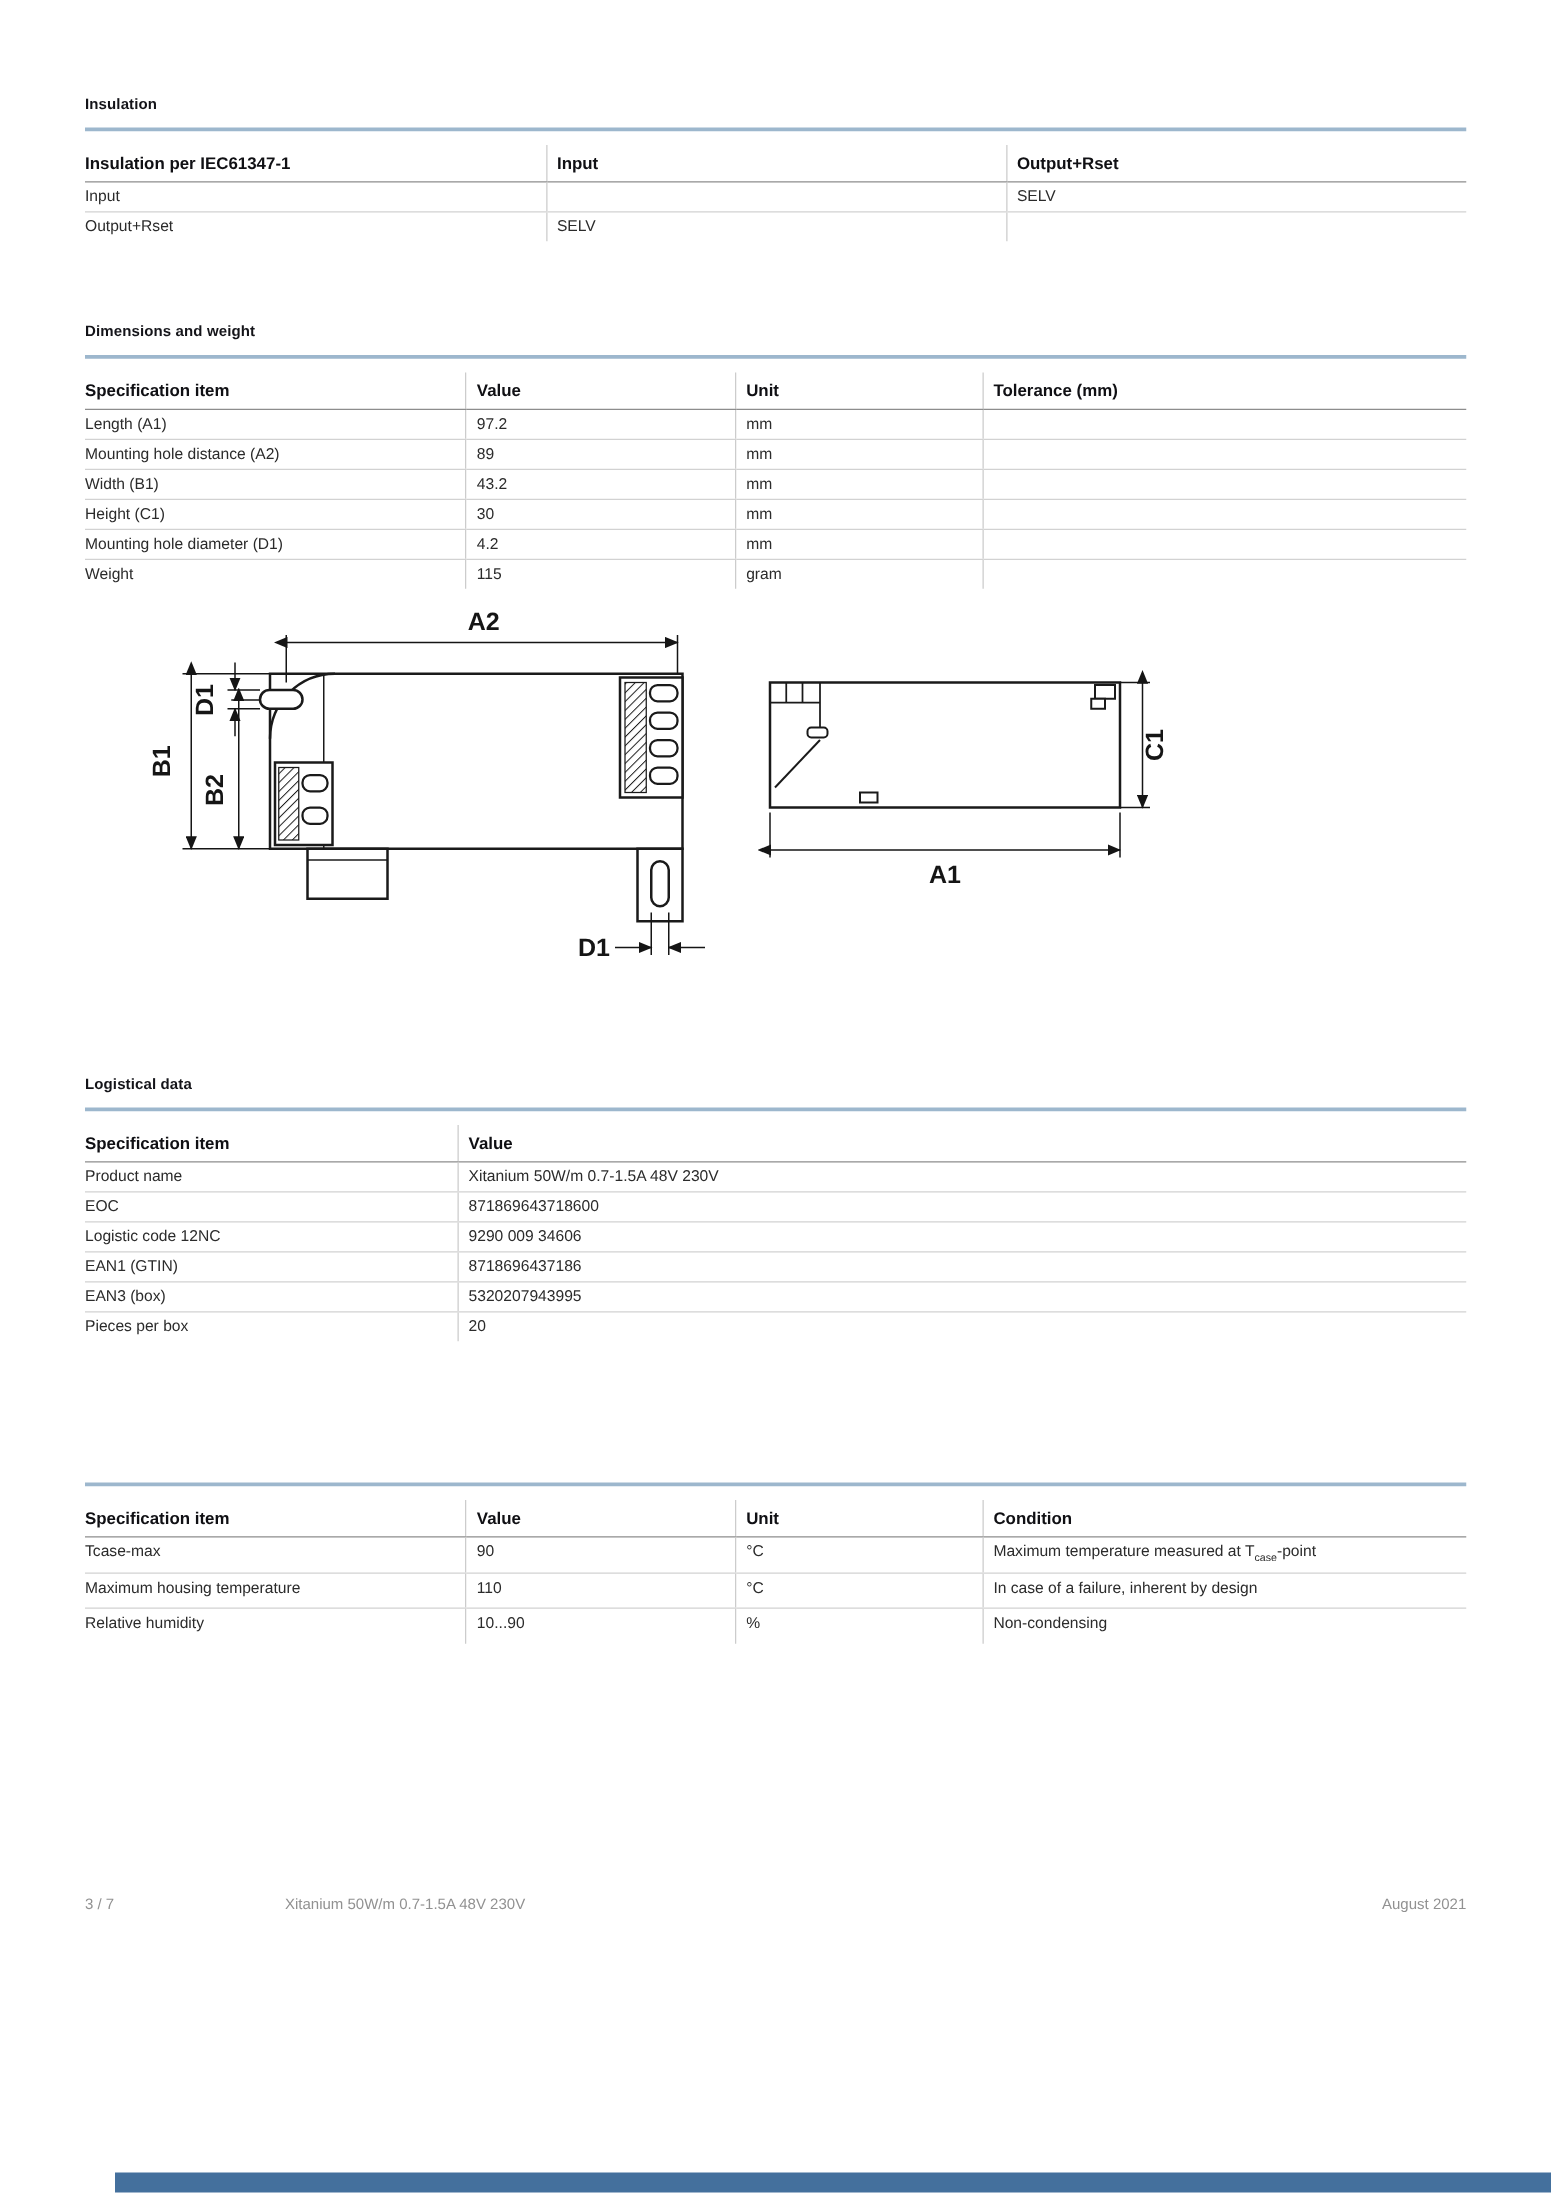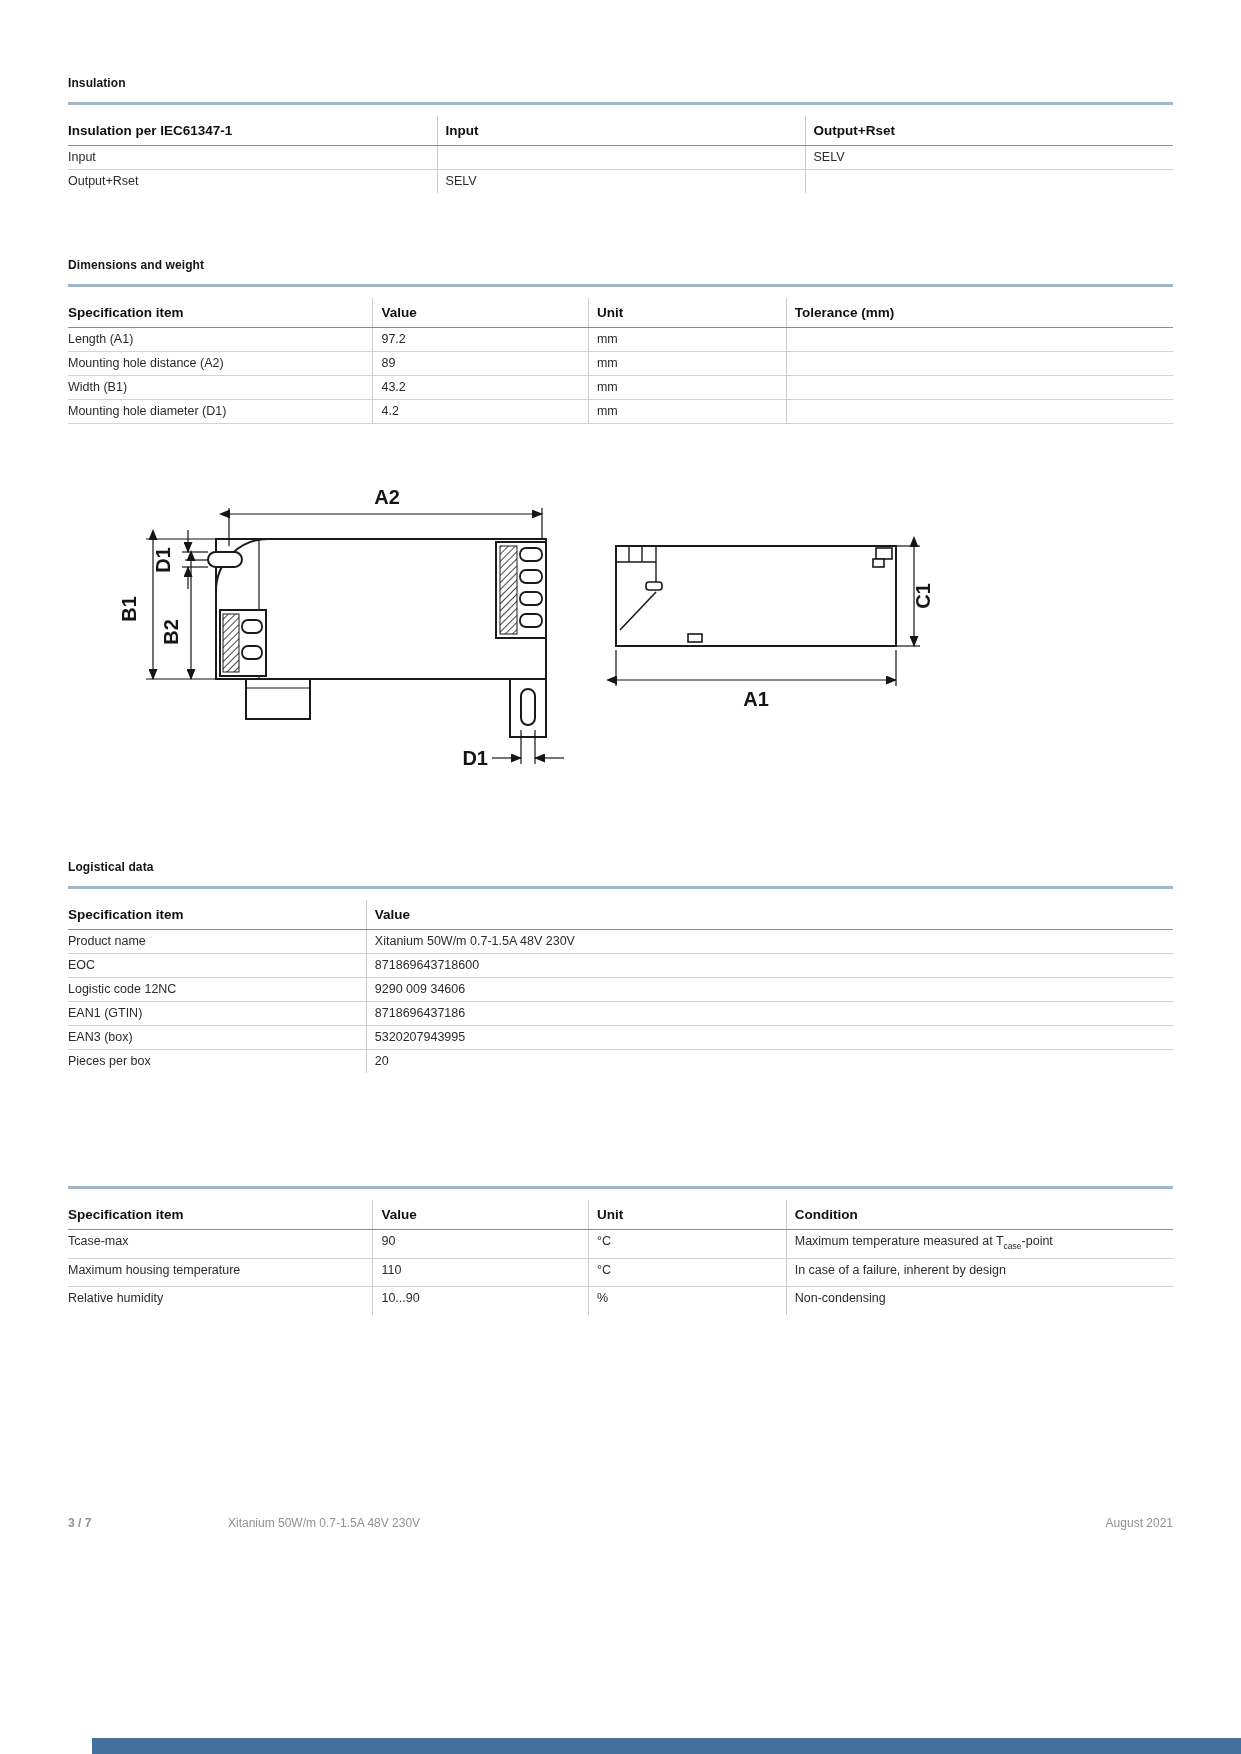--- a/index.html
+++ b/index.html
@@ -110,6 +110,12 @@
       <tr>
         <td>Width (B1)</td>
         <td>43.2</td>
+        <td>mm</td>
+        <td></td>
+      </tr>
+      <tr>
+        <td>Height (C1)</td>
+        <td>30</td>
         <td>mm</td>
         <td></td>
       </tr>

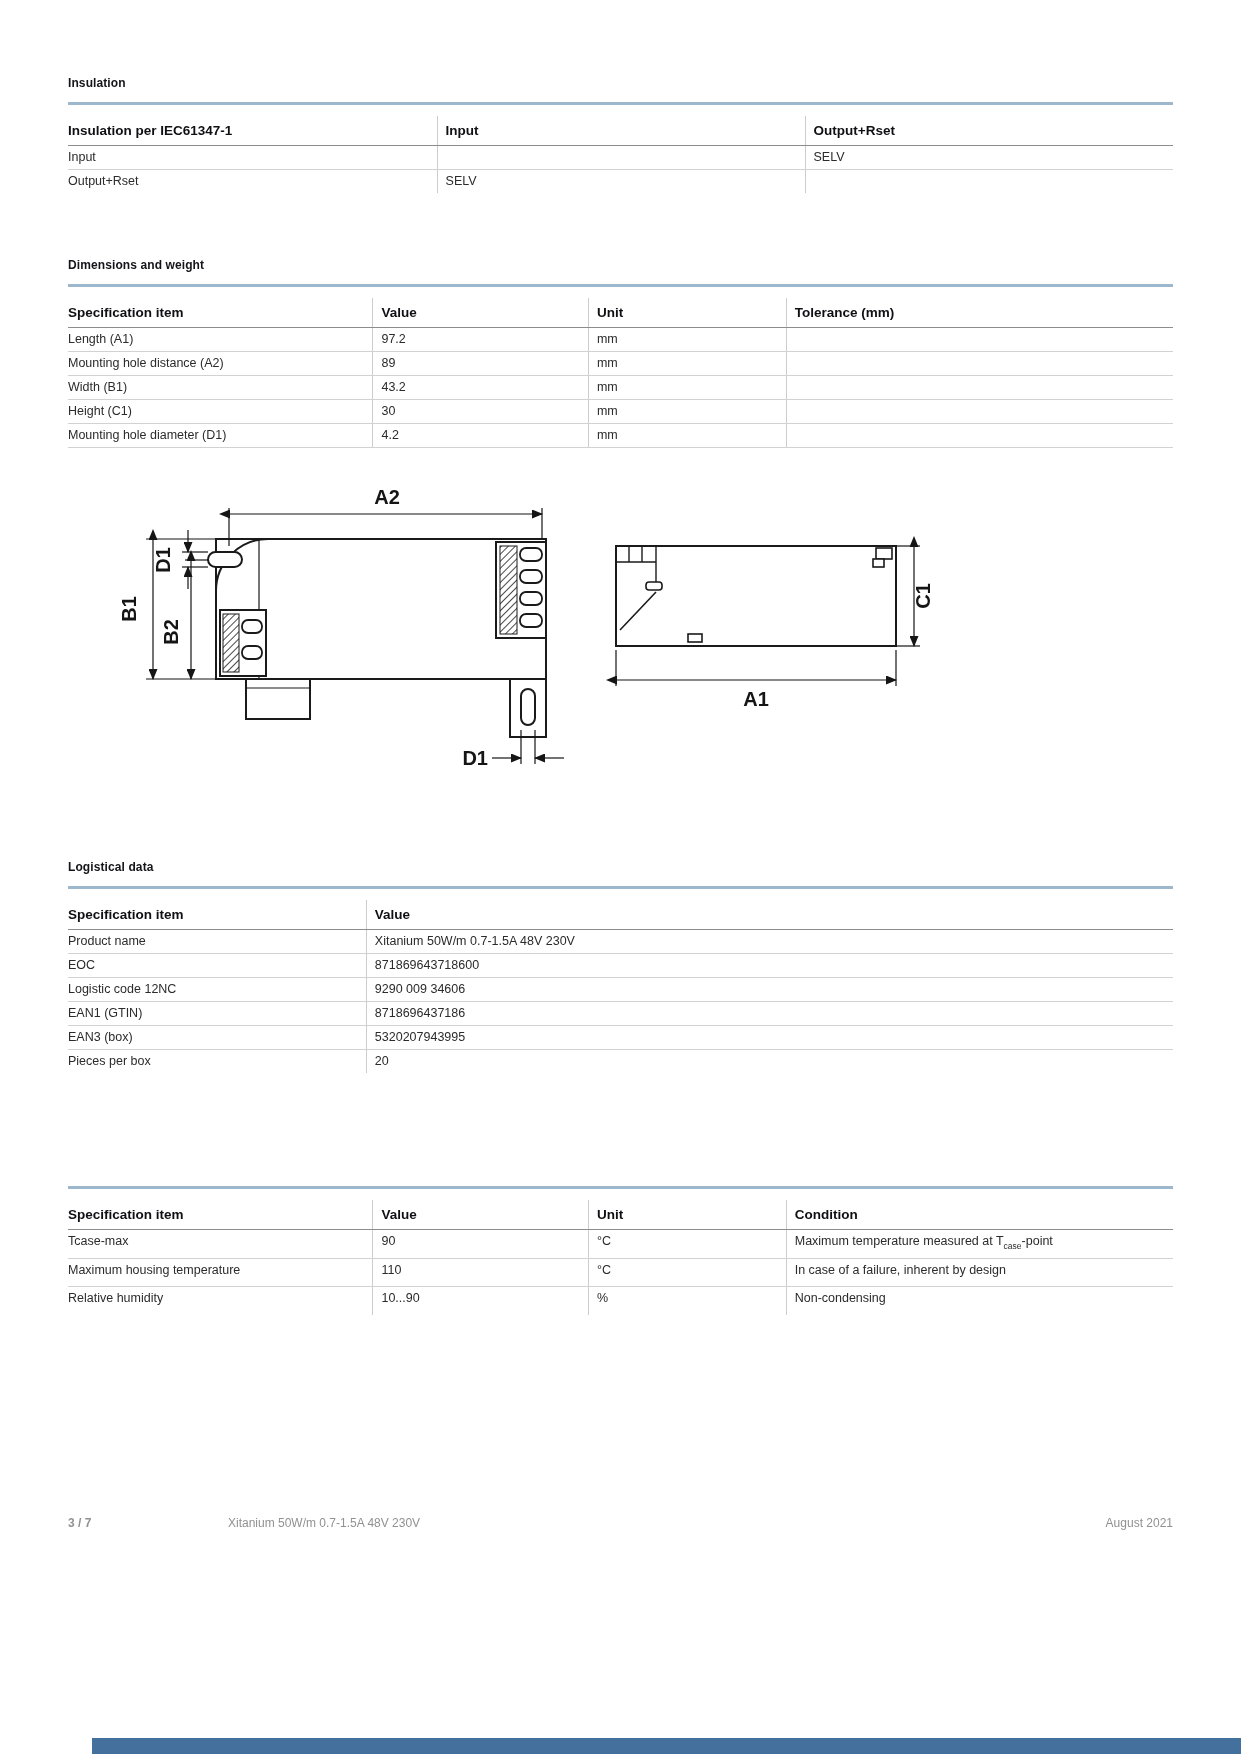--- a/index.html
+++ b/index.html
@@ -123,6 +123,12 @@
         <td>Mounting hole diameter (D1)</td>
         <td>4.2</td>
         <td>mm</td>
+        <td></td>
+      </tr>
+      <tr class="last">
+        <td>Weight</td>
+        <td>115</td>
+        <td>gram</td>
         <td></td>
       </tr>
     </tbody>

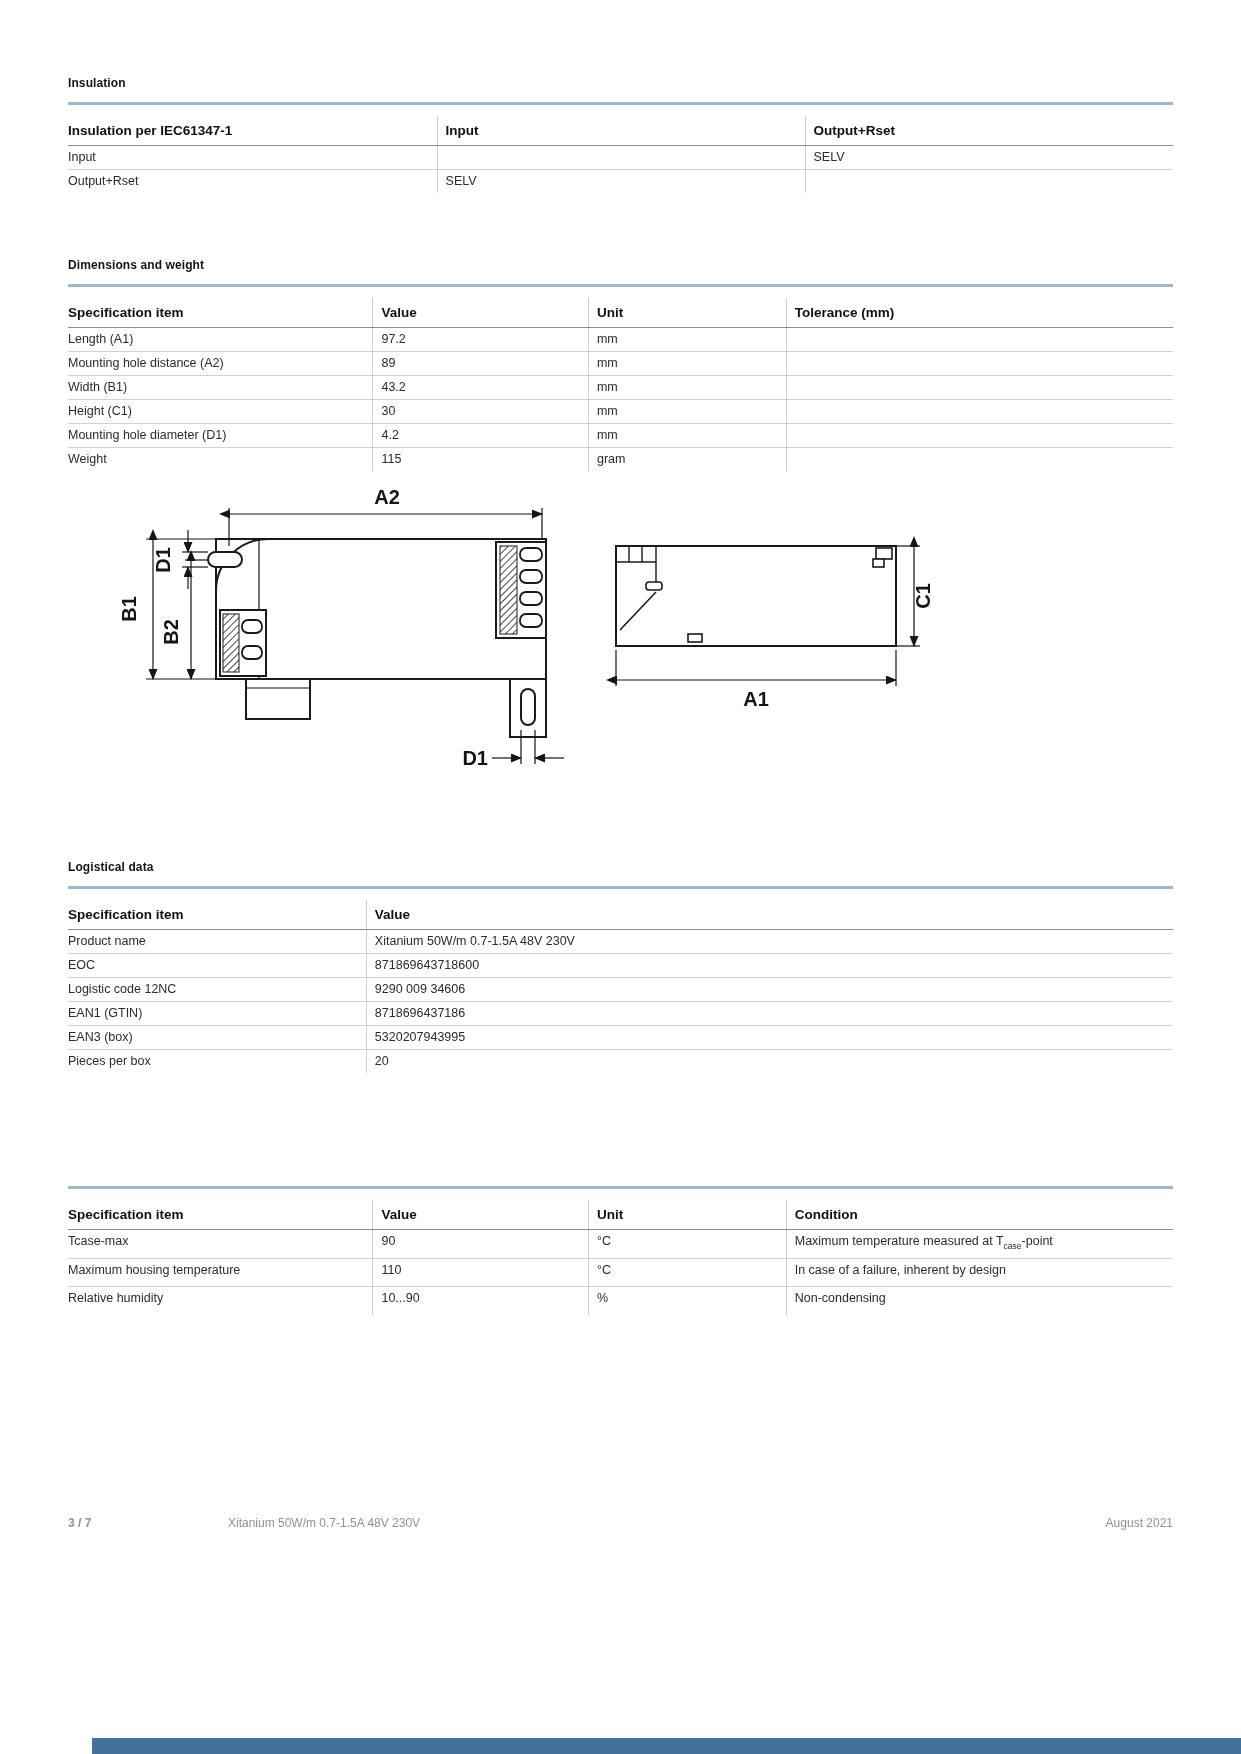--- a/index.html
+++ b/index.html
@@ -36,7 +36,7 @@
   }
   #footer { position:absolute; left:68px; right:68px; top:1516px; height:20px;
     font-size:12px; color:#919191; }
-  #footer .f-page { position:absolute; left:0; top:0;font-weight:bold; }
+  #footer .f-page { position:absolute; left:0; top:0; }
   #footer .f-product { position:absolute; left:160px; top:0; }
   #footer .f-date { position:absolute; right:0; top:0; }
   #accent-bar { position:absolute; left:92px; right:0; bottom:0; height:16px;

